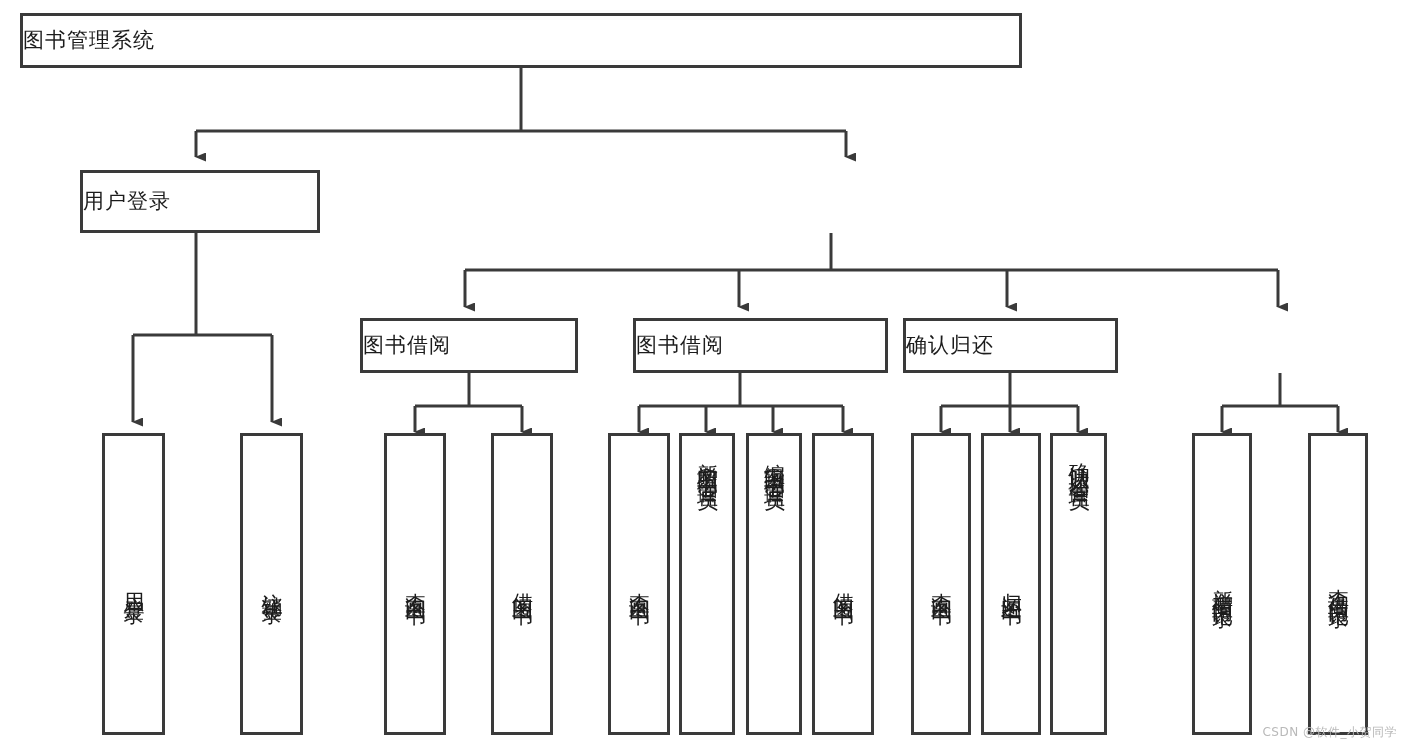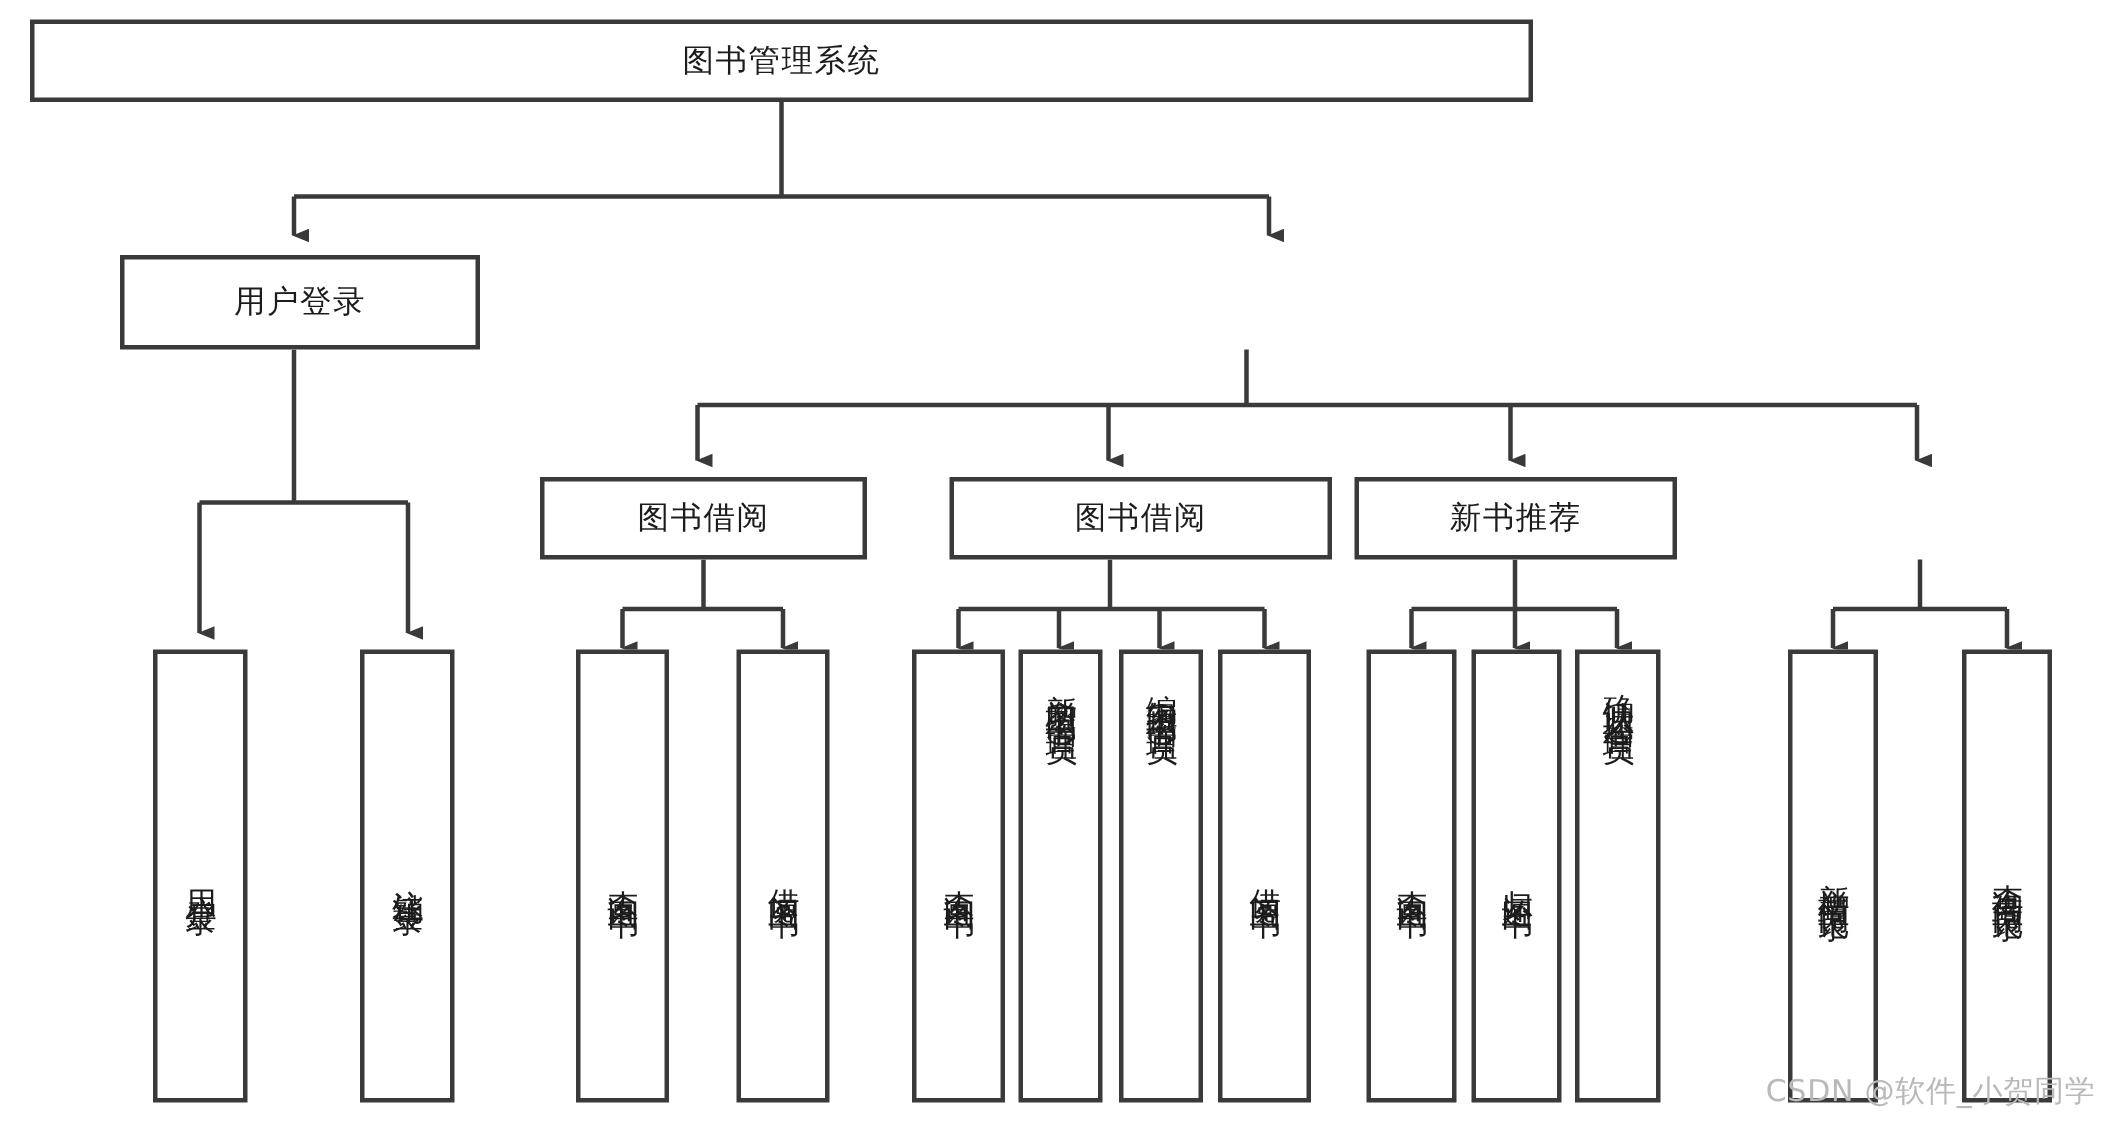--- a/index.html
+++ b/index.html
@@ -28,7 +28,7 @@
     border: 3px solid #3a3a3a;
     display: flex;
     align-items: center;
-    justify-content: center;
+    justify-content: flex-start;
   }
   .node-label-h {
     font-size: 21px;

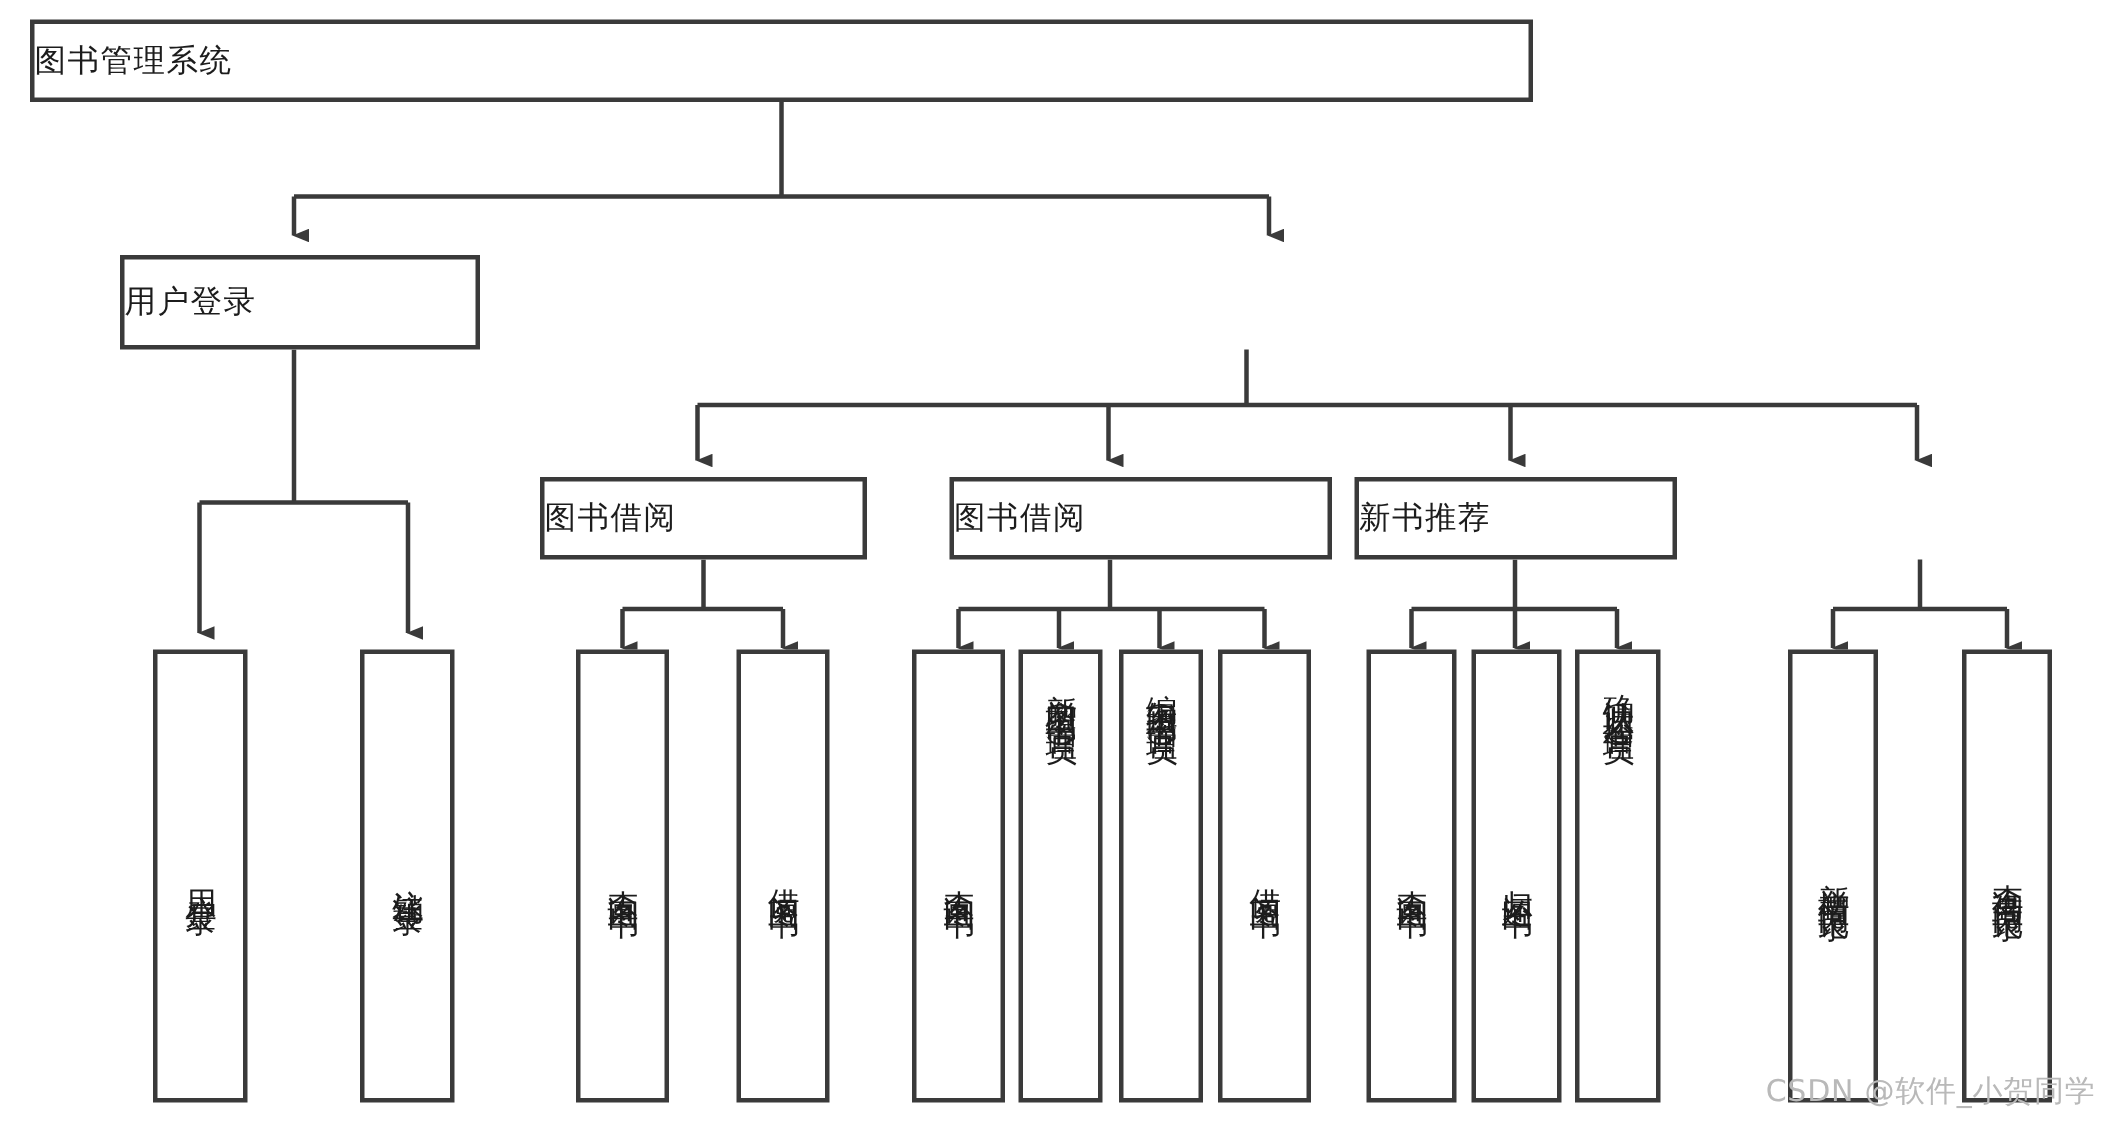--- a/index.html
+++ b/index.html
@@ -143,7 +143,7 @@
     <span class="node-label-h">图书借阅</span>
   </div>
   <div class="node-box" style="left:903px; top:318px; width:215px; height:55px;">
-    <span class="node-label-h">新书推荐</span>
+    <span class="node-label-h">确认归还</span>
   </div>
 
   <div class="node-box leaf-box centered" style="left:102px; top:433px; width:63px; height:302px;">

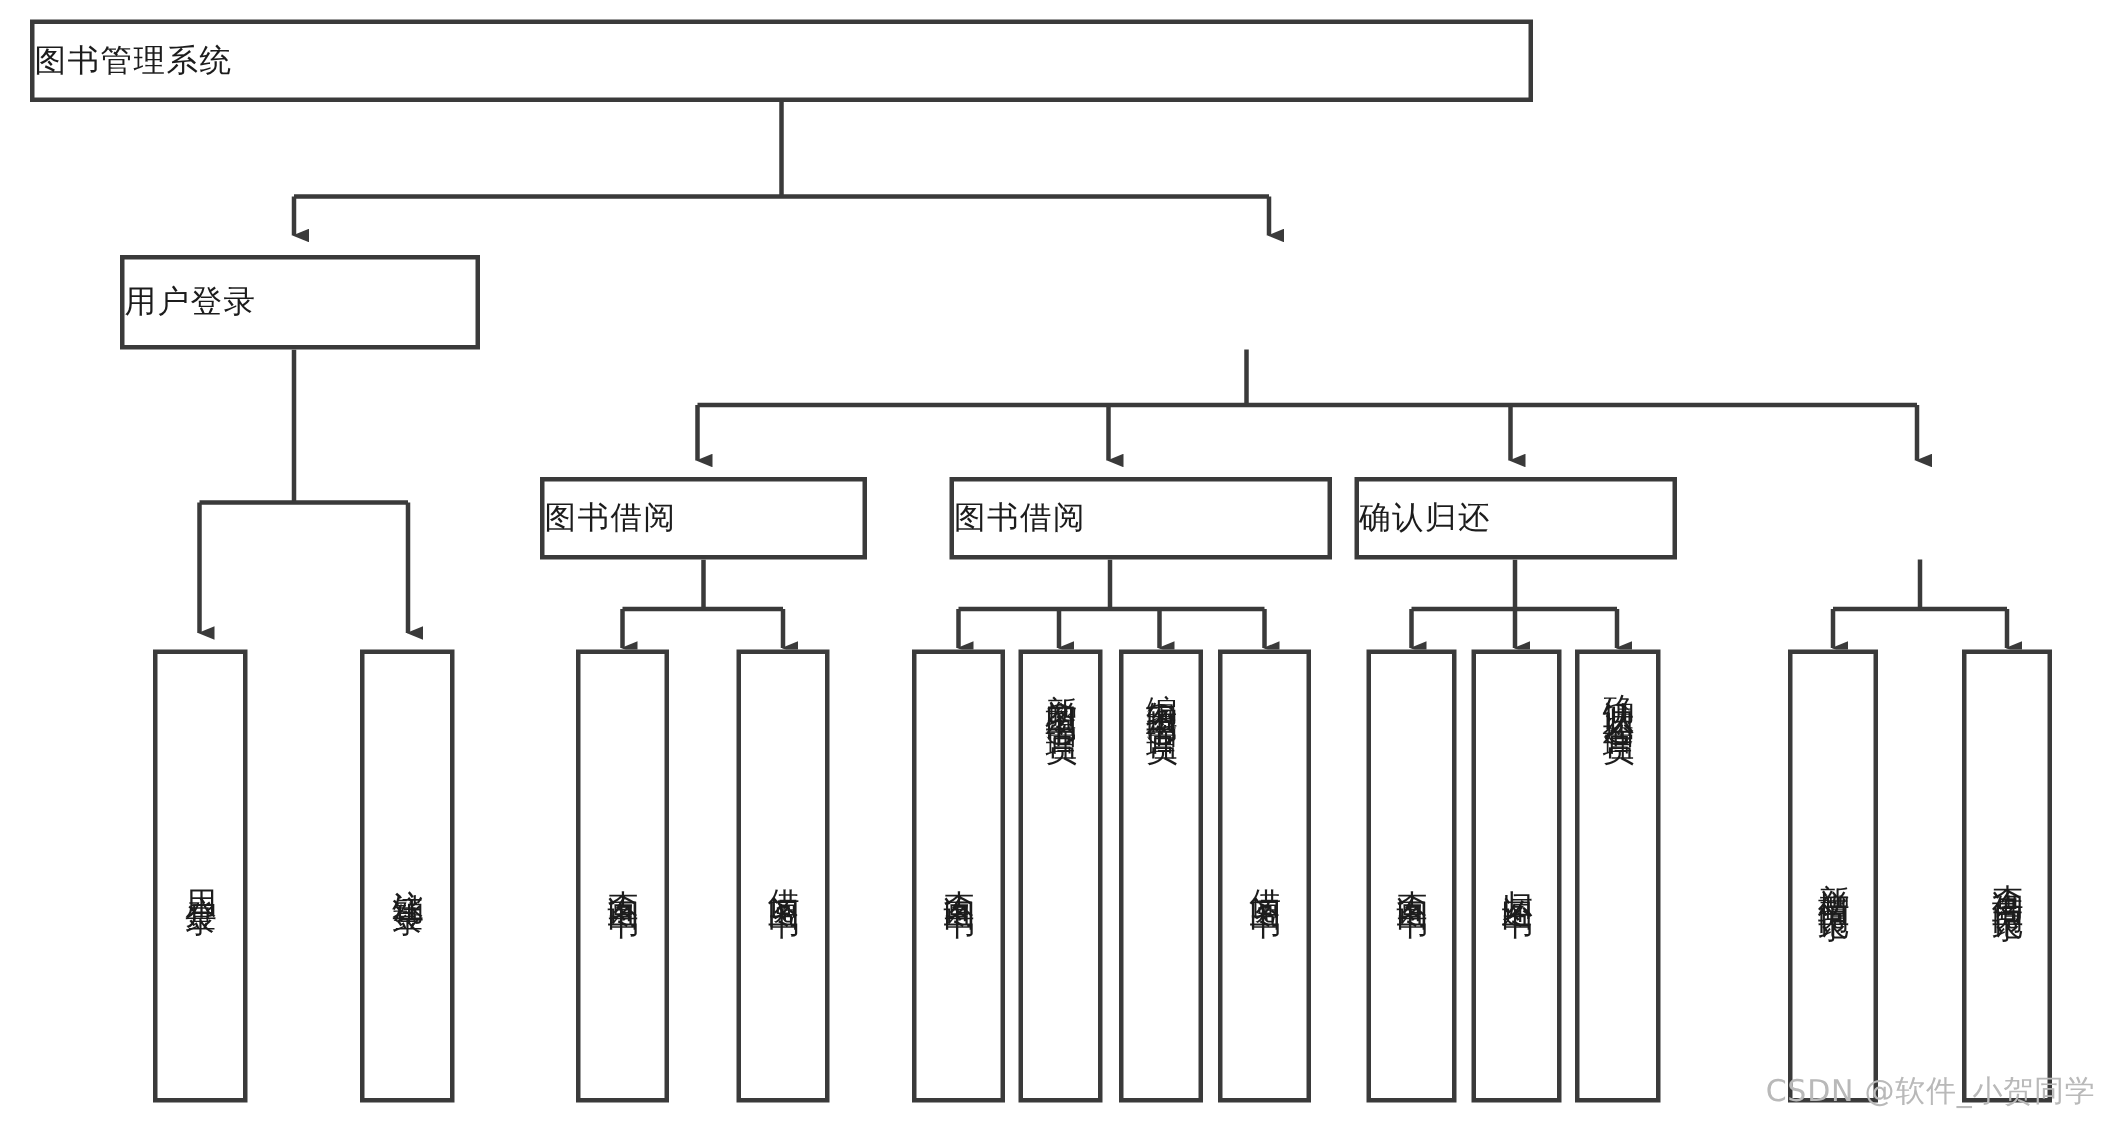--- a/index.html
+++ b/index.html
@@ -67,7 +67,7 @@
     position: absolute;
     right: 8px;
     bottom: 6px;
-    font-size: 20px;
+    font-size: 12px;
     color: #b9b9b9;
     white-space: nowrap;
     letter-spacing: 0.5px;

